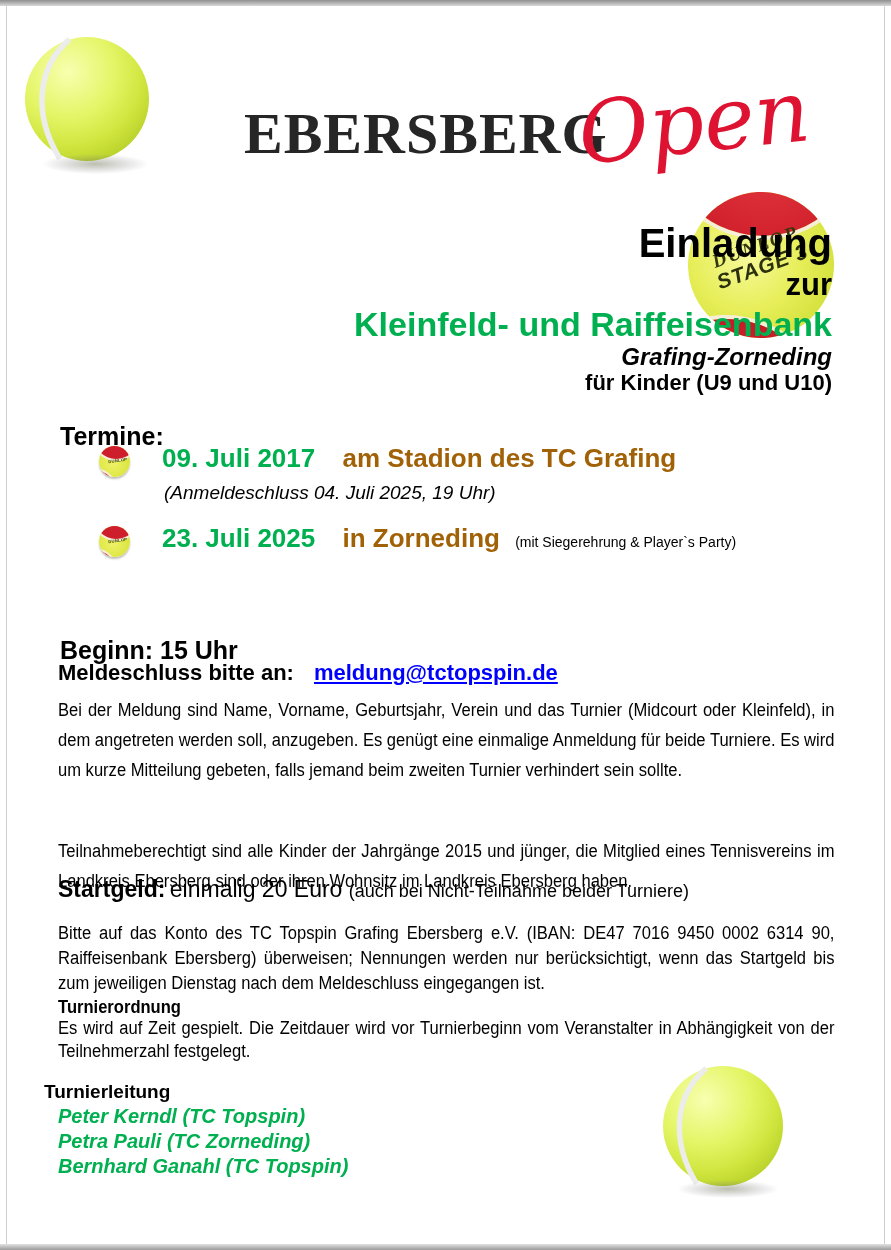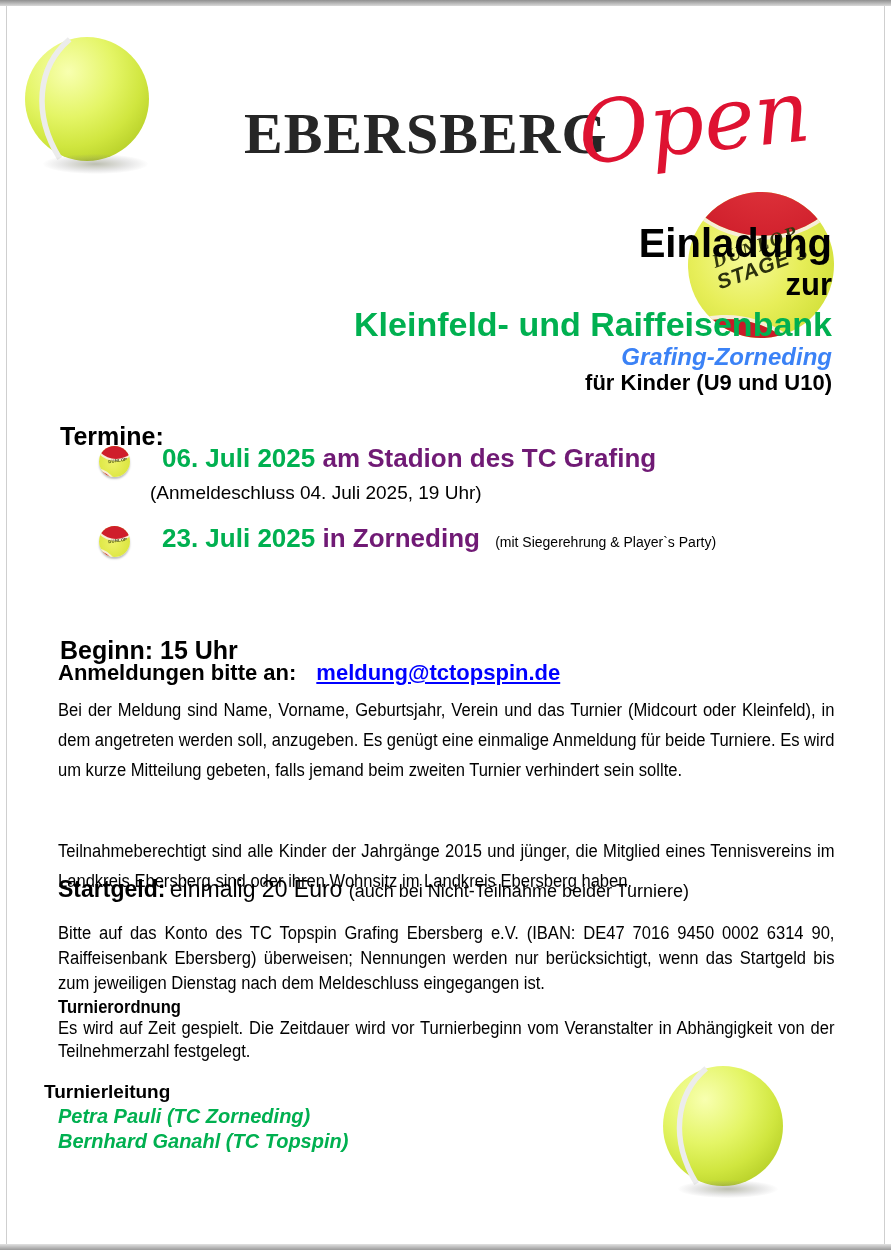--- a/index.html
+++ b/index.html
@@ -58,7 +58,7 @@
   .t-einladung{font-size:40px;font-weight:bold;line-height:46px;}
   .t-zur{font-size:31px;font-weight:bold;line-height:38px;}
   .t-round{font-size:34px;font-weight:bold;line-height:40px;color:#00B050;}
-  .t-cities{font-size:24px;font-weight:bold;font-style:italic;line-height:26px;color:#3b82f6;}
+  .t-cities{font-size:24px;font-weight:bold;font-style:italic;line-height:26px;color:#000000;}
   .t-aud{font-size:22px;font-weight:bold;line-height:26px;}
 
   

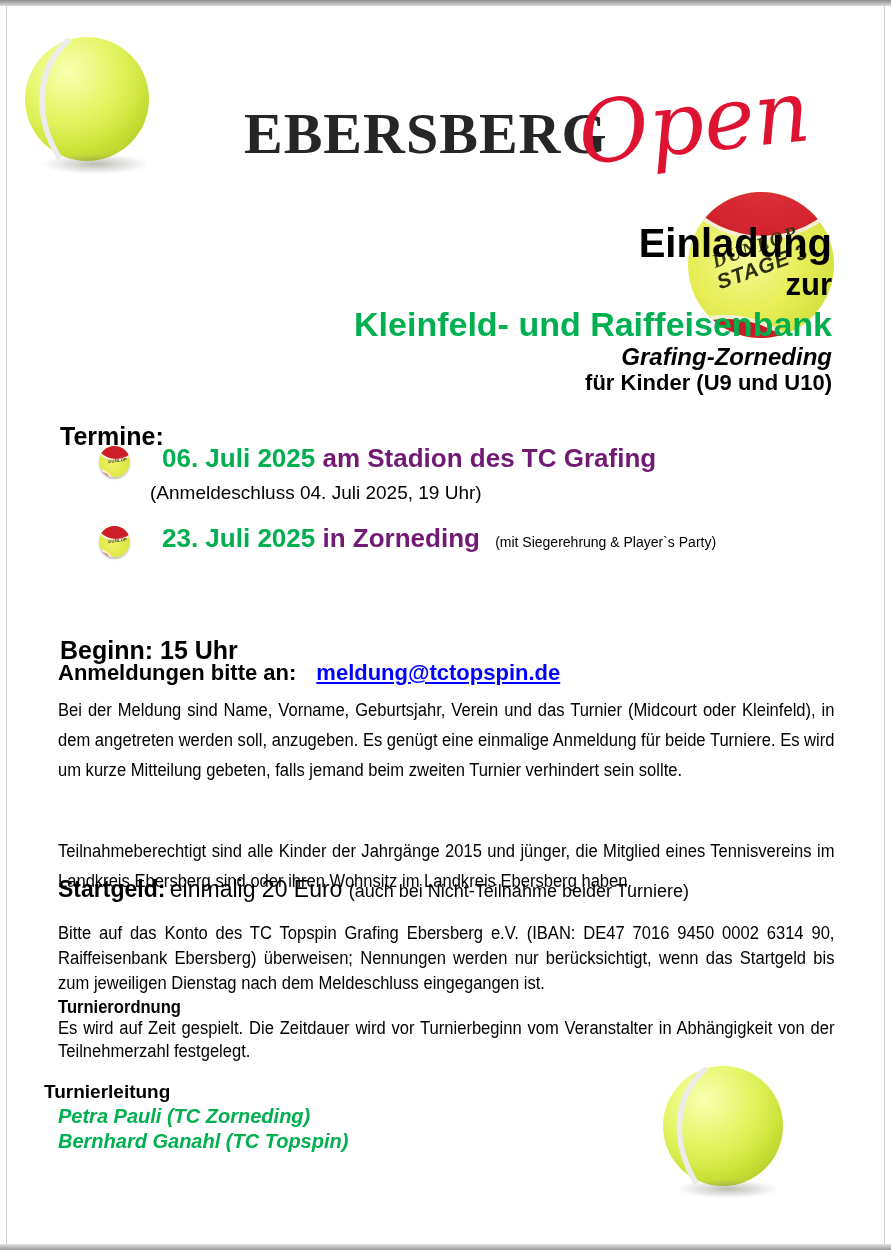--- a/index.html
+++ b/index.html
@@ -128,7 +128,7 @@
     <div class="mini-text">DUNLOP</div>
   </div>
   <div class="event-line" style="top:443px;">
-    <span class="event-date">06. Juli 2025</span>
+    <span class="event-date">09. Juli 2017</span>
     <span class="event-loc">am Stadion des TC Grafing</span>
     <span class="event-note"></span>
   </div>

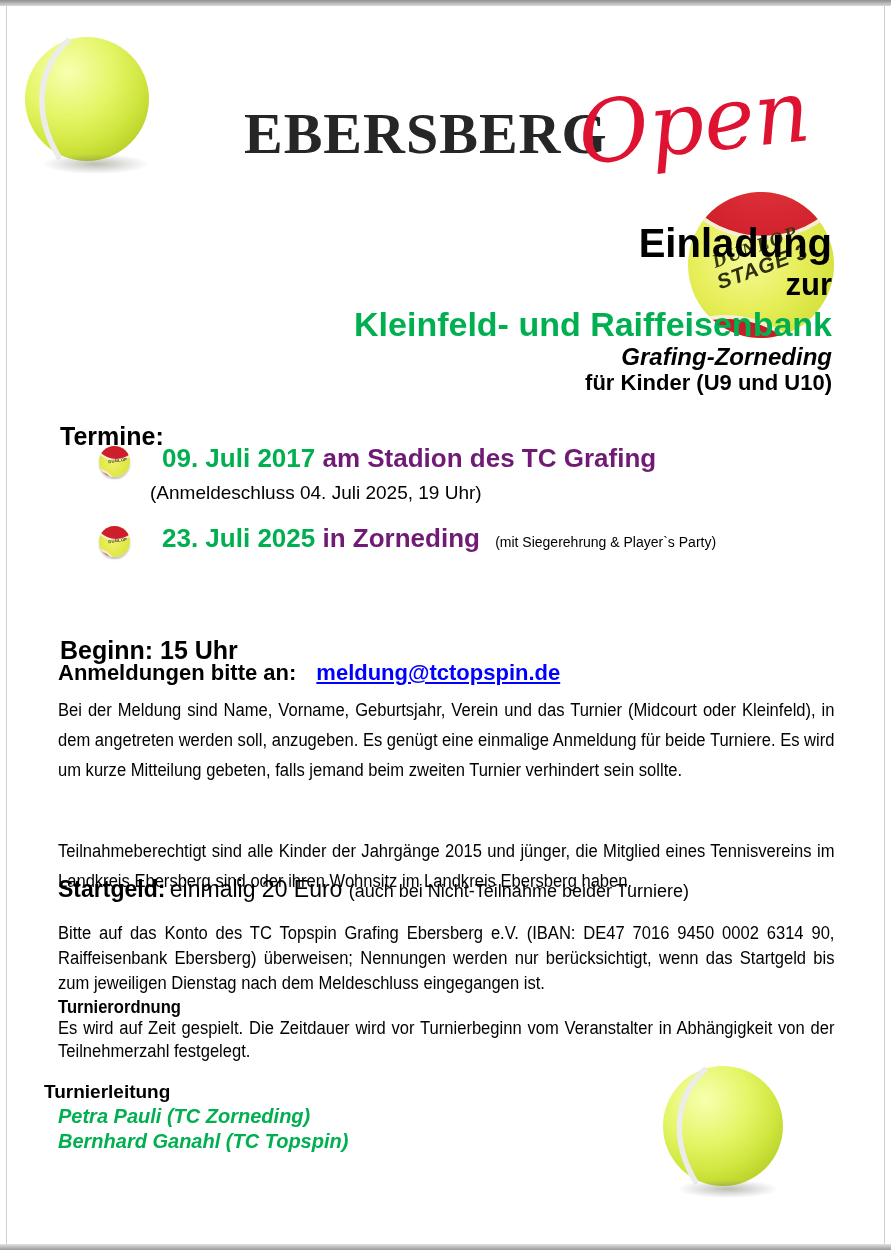--- a/index.html
+++ b/index.html
@@ -65,7 +65,7 @@
   .h-termine{position:absolute;left:60px;top:422px;font-size:25px;font-weight:bold;}
   .event-line{position:absolute;left:162px;font-size:26px;font-weight:bold;white-space:nowrap;}
   .event-date{color:#00B050;}
-  .event-loc{margin-left:0;color:#701a75;}
+  .event-loc{margin-left:20px;color:#a16207;}
   .event-note{margin-left:8px;font-size:14px;font-weight:normal;}
   .event-deadline{position:absolute;left:150px;font-size:19px;}
   .h-beginn{position:absolute;left:60px;top:604px;font-size:25px;font-weight:bold;margin-top:32px;}

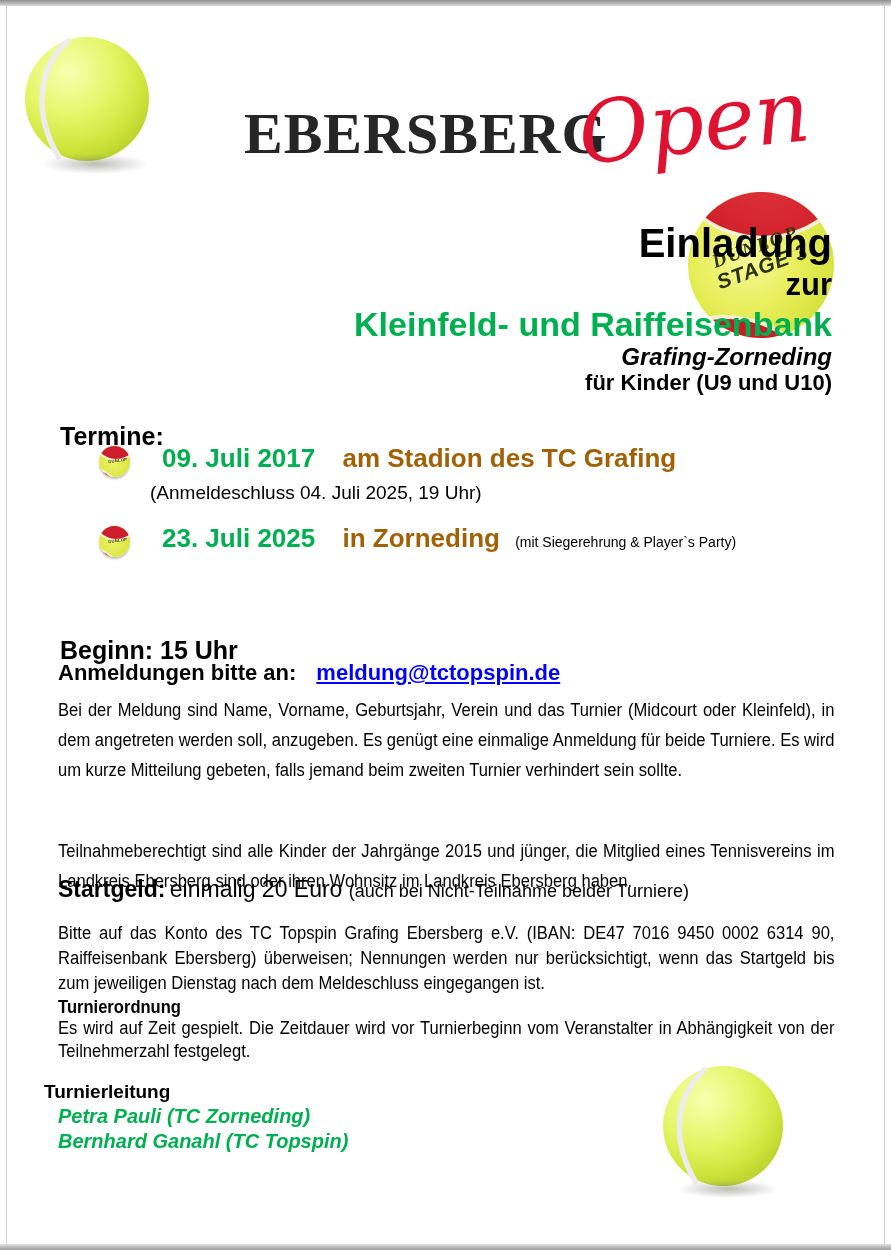--- a/index.html
+++ b/index.html
@@ -67,7 +67,7 @@
   .event-date{color:#00B050;}
   .event-loc{margin-left:20px;color:#a16207;}
   .event-note{margin-left:8px;font-size:14px;font-weight:normal;}
-  .event-deadline{position:absolute;left:150px;font-size:19px;}
+  .event-deadline{position:absolute;left:164px;font-size:19px;font-style:italic;}
   .h-beginn{position:absolute;left:60px;top:604px;font-size:25px;font-weight:bold;margin-top:32px;}
   .anmeld{position:absolute;left:58px;top:660px;font-size:22px;font-weight:bold;white-space:nowrap;}
   .anmeld a{color:#0000FF;text-decoration:underline;margin-left:20px;}

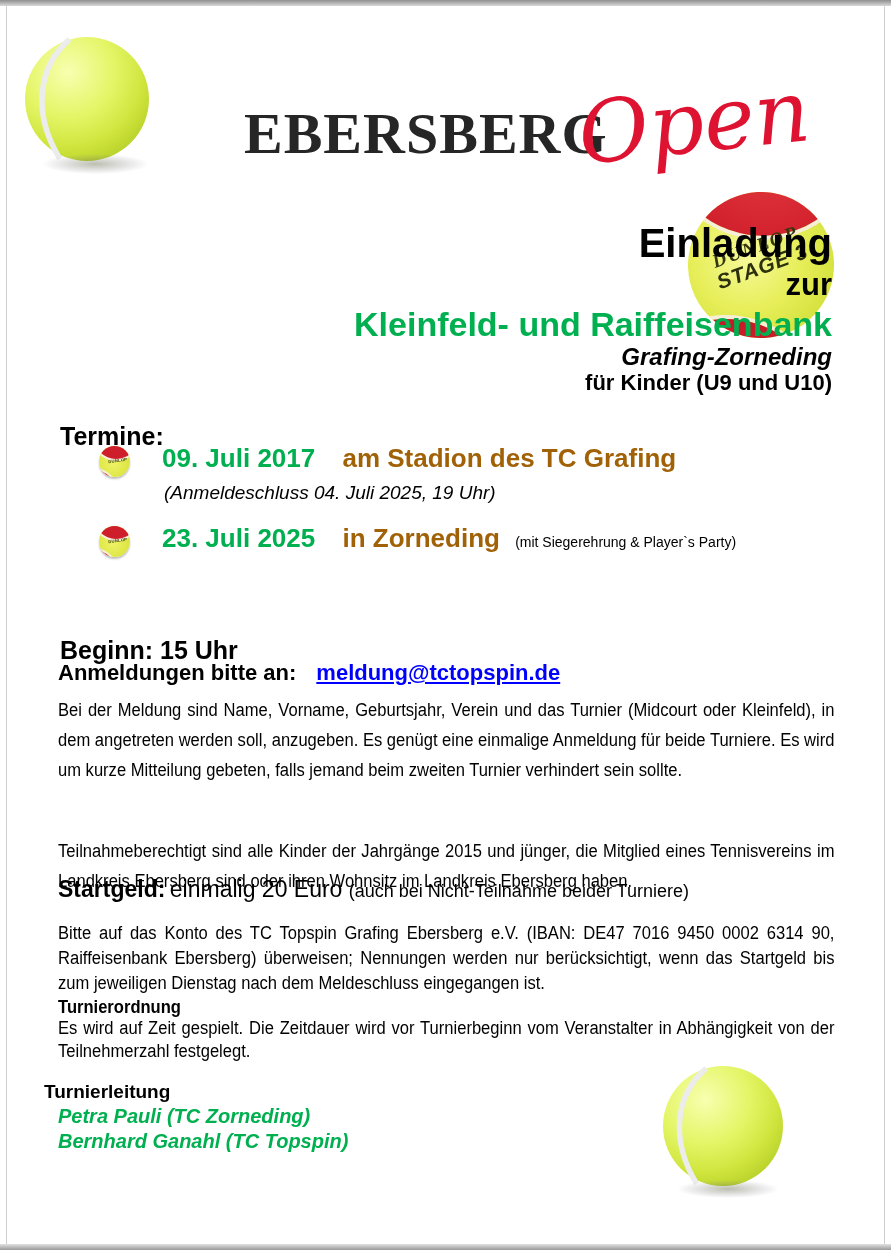--- a/index.html
+++ b/index.html
@@ -148,7 +148,7 @@
   <div class="h-beginn">Beginn: 15 Uhr</div>
 
   <div class="anmeld">
-    <span>Anmeldungen bitte an:</span><a href="#">meldung@tctopspin.de</a>
+    <span>Meldeschluss bitte an:</span><a href="#">meldung@tctopspin.de</a>
   </div>
   <div class="para" style="top:695px;">Bei der Meldung sind Name, Vorname, Geburtsjahr, Verein und das Turnier (Midcourt oder Kleinfeld), in dem angetreten werden soll, anzugeben. Es genügt eine einmalige Anmeldung für beide Turniere. Es wird um kurze Mitteilung gebeten, falls jemand beim zweiten Turnier verhindert sein sollte.</div>
 

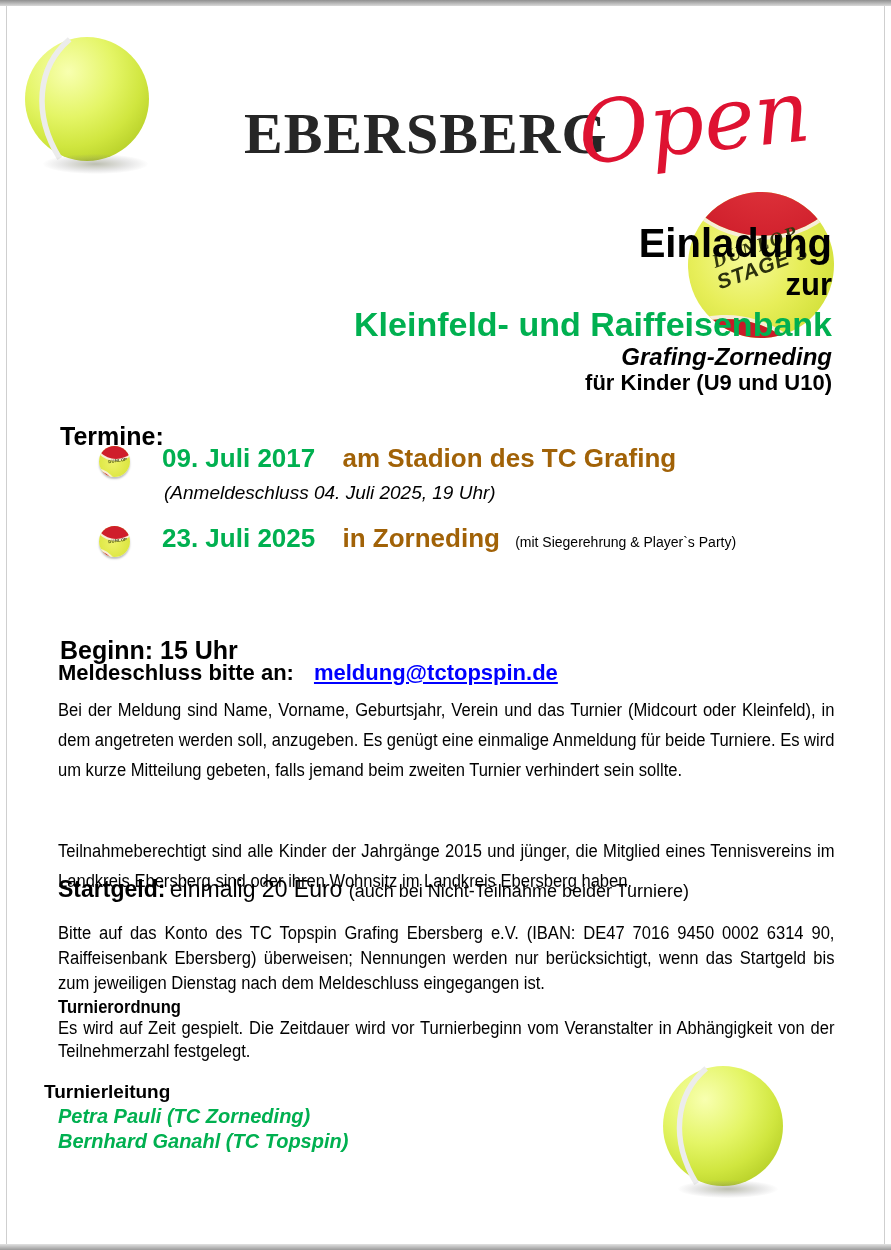--- a/index.html
+++ b/index.html
@@ -167,6 +167,7 @@
 
   <div class="h-leitung">Turnierleitung</div>
   <div class="leitung-block">
+    <div class="leitung-name">Peter Kerndl (TC Topspin)</div>
     <div class="leitung-name">Petra Pauli (TC Zorneding)</div>
     <div class="leitung-name">Bernhard Ganahl (TC Topspin)</div>
   </div>

